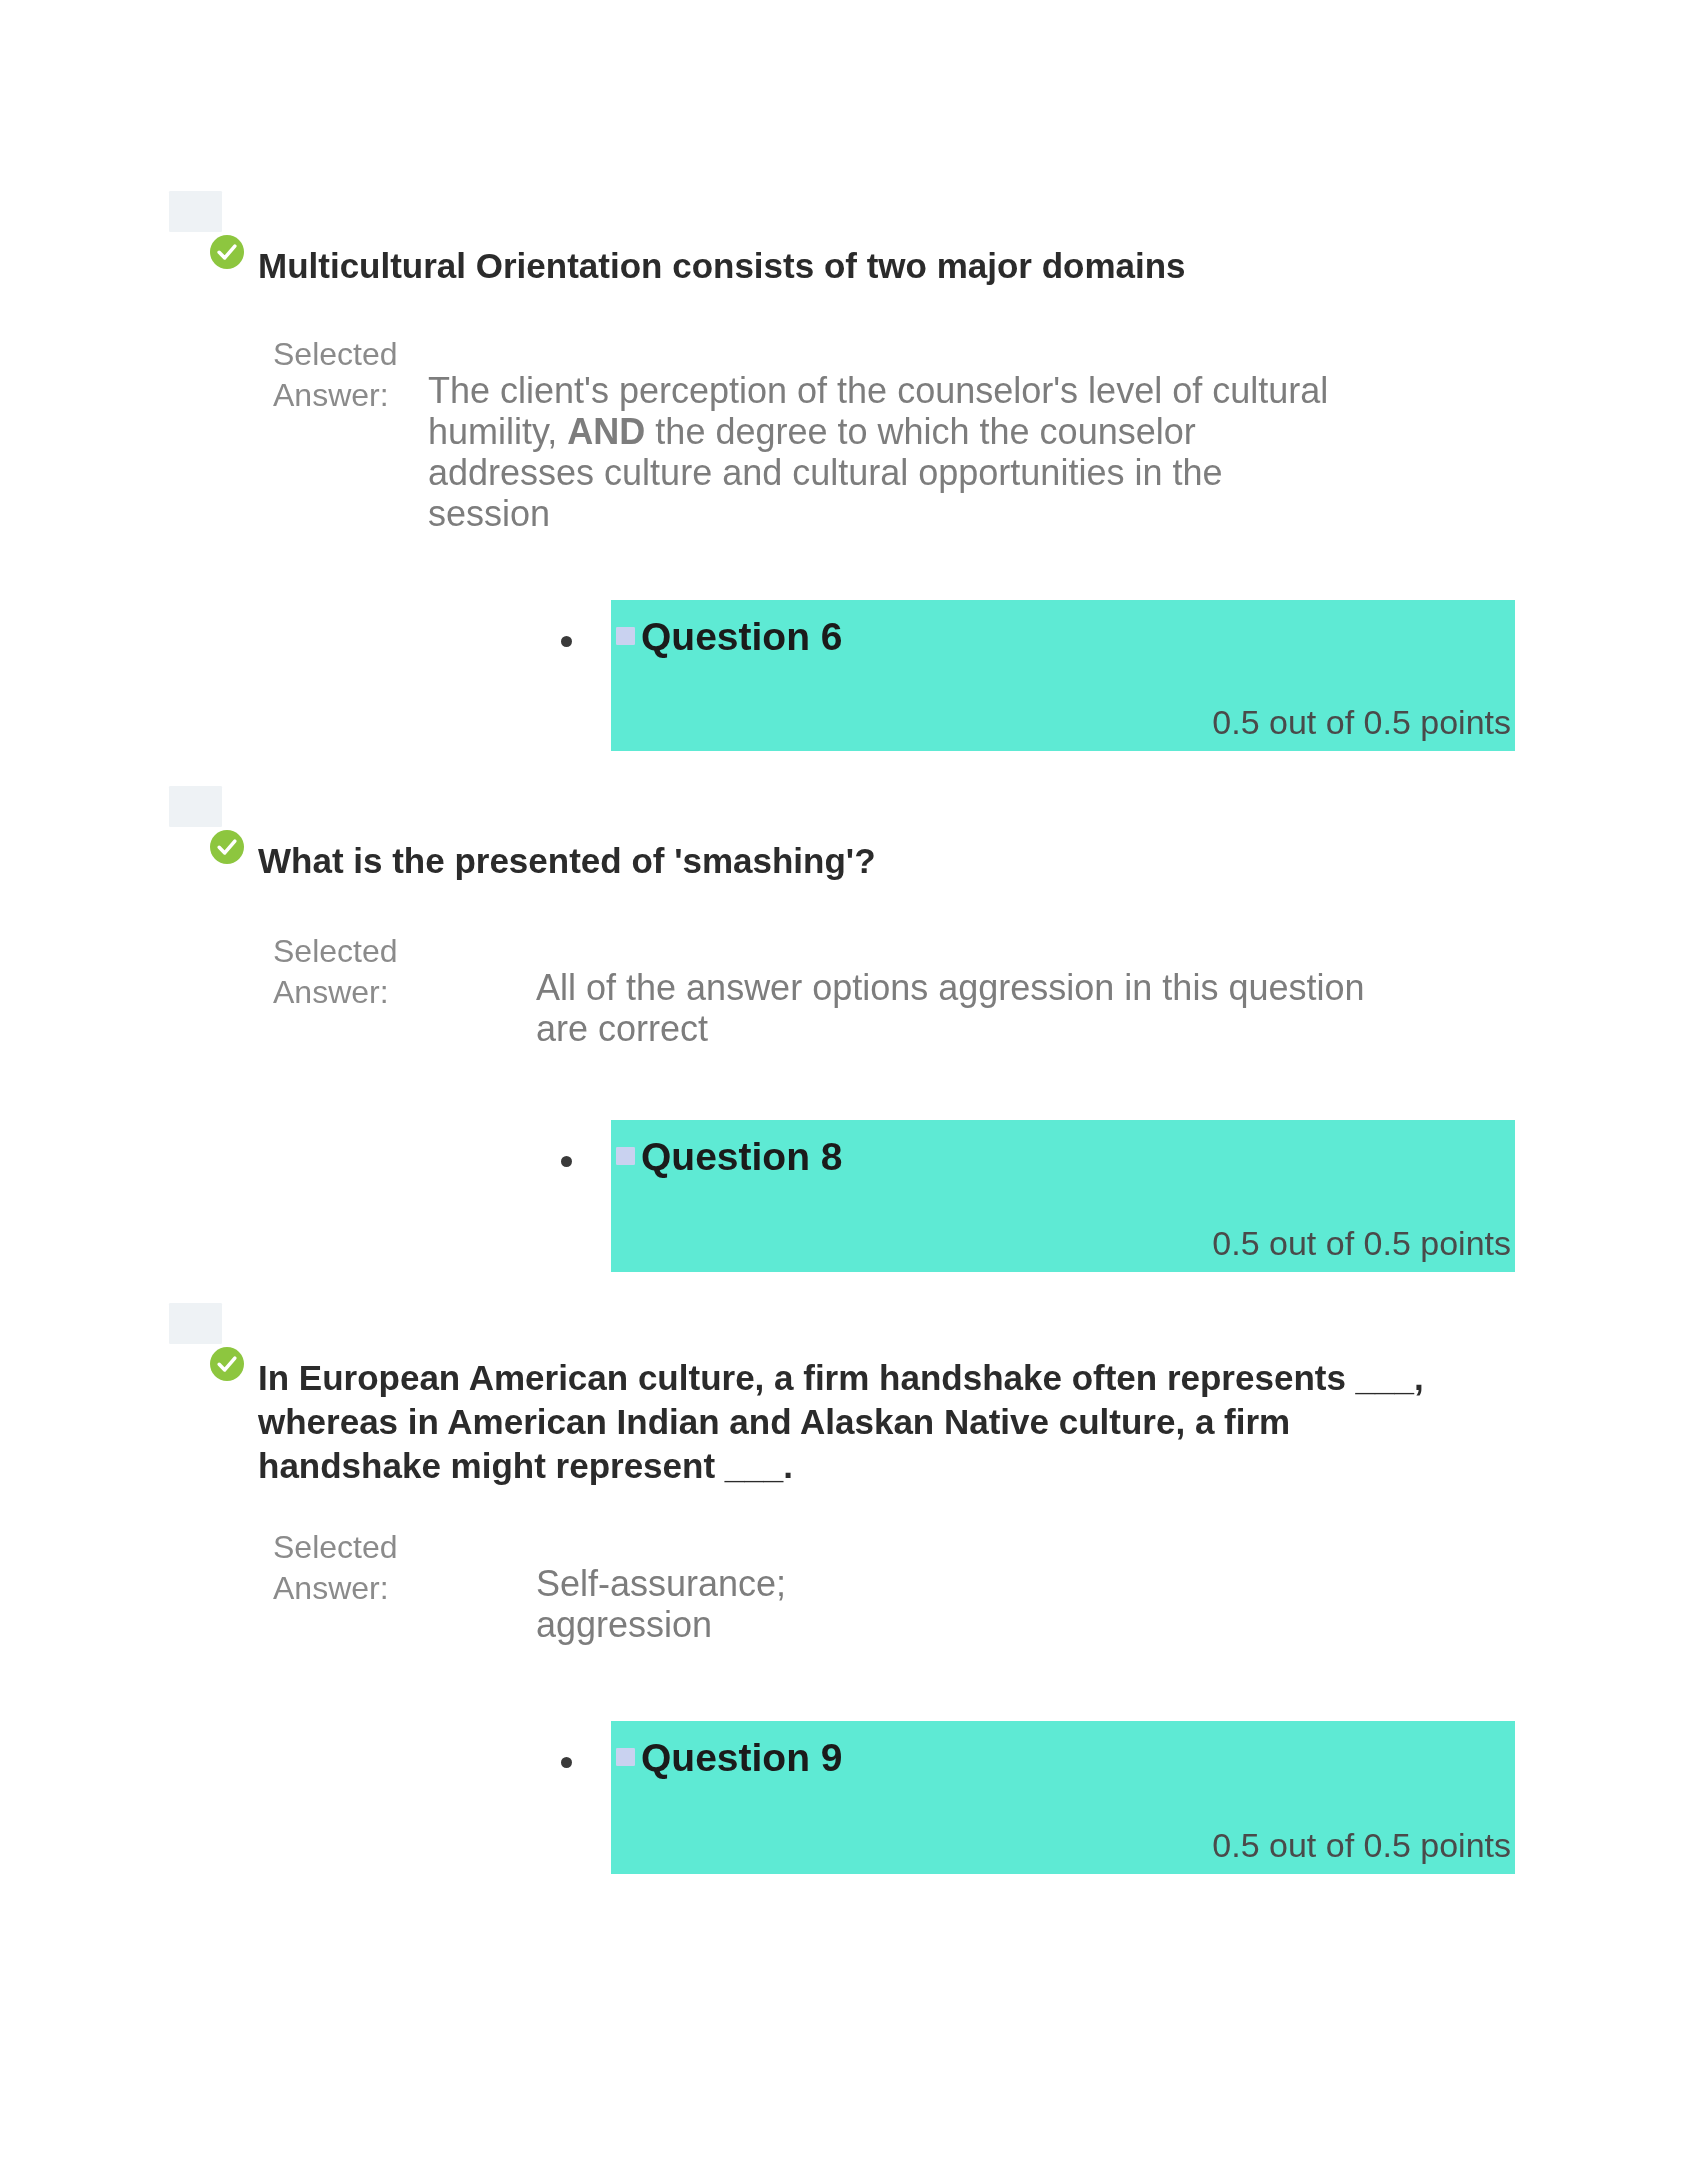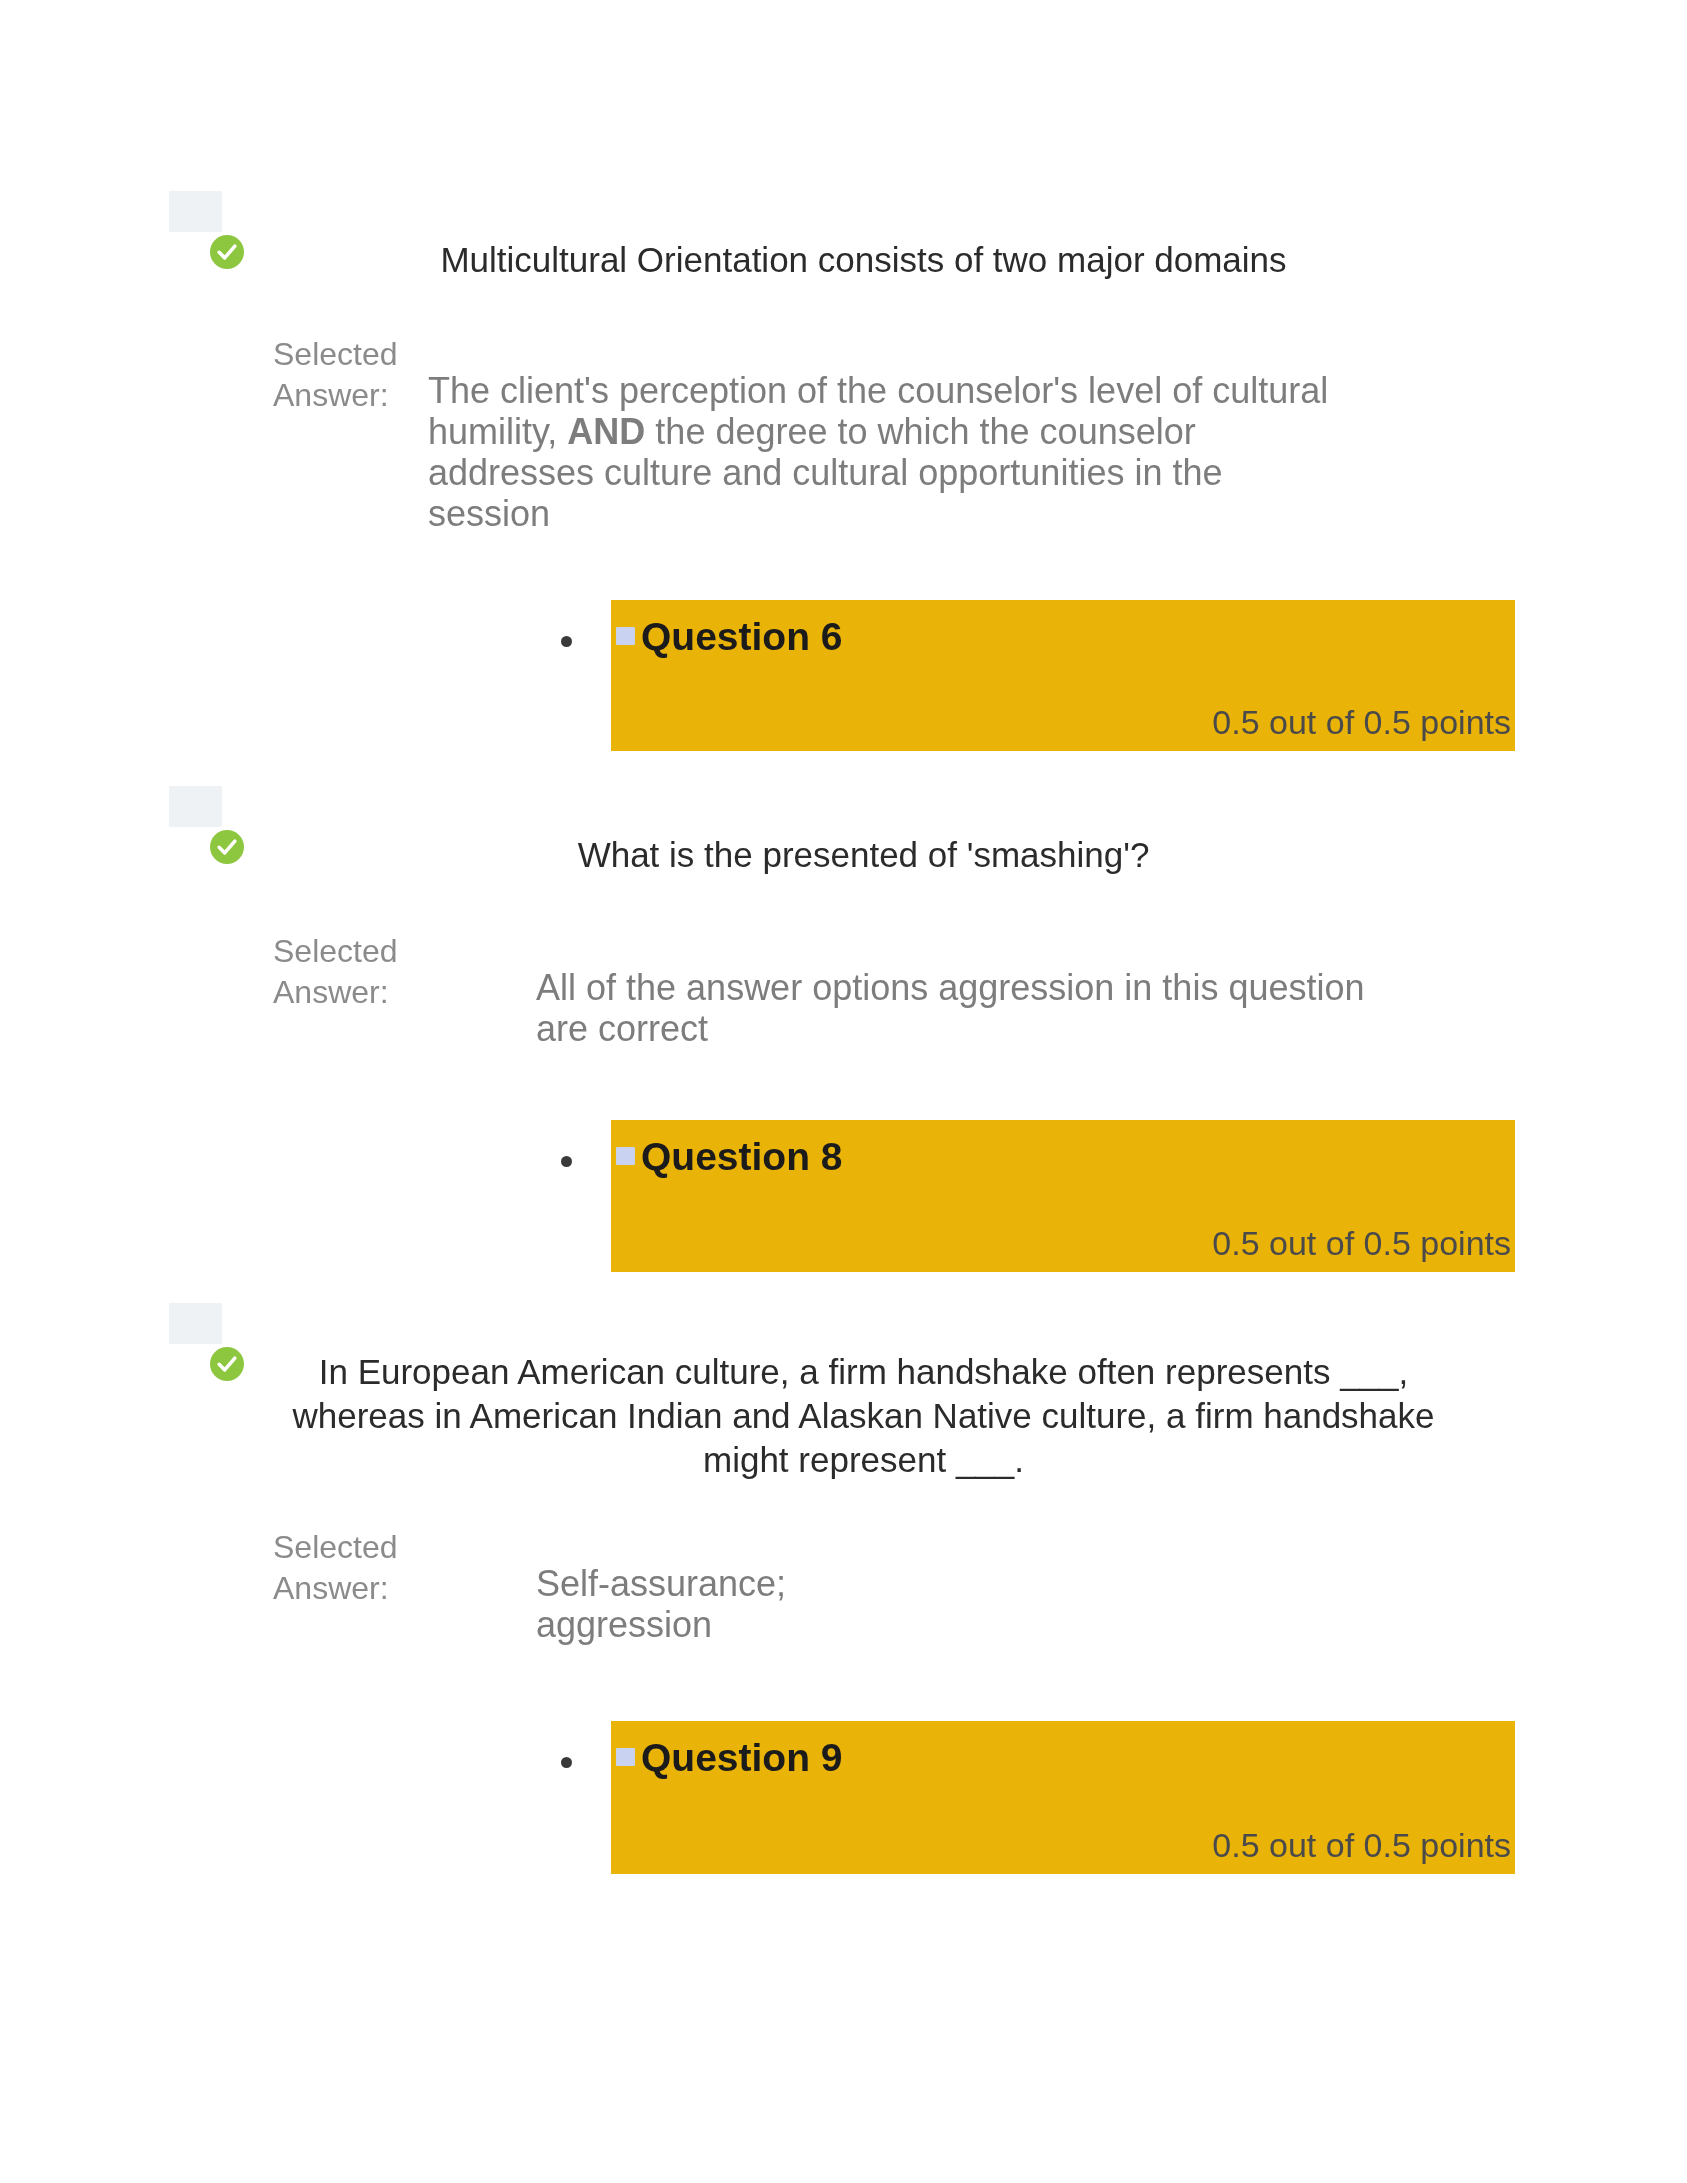--- a/index.html
+++ b/index.html
@@ -16,8 +16,8 @@
                    line-height:0;}
   .qhead .ghost{position:absolute;left:169px;top:-29px;width:53px;height:41px;
                 background:#eef2f5;border-radius:1.3px;}
-  .qtitle{position:absolute;left:258px;top:18px;width:1211px;font-size:35px;
-          font-weight:400;color:#2b2b2b;line-height:44px;text-align:center;}
+  .qtitle{position:absolute;left:258px;top:24px;width:1211px;font-size:35px;
+          font-weight:700;color:#2b2b2b;line-height:44px;}
 
   .answrap{position:relative;}
   .anslabel{position:absolute;left:273px;top:0;width:198px;font-size:32px;

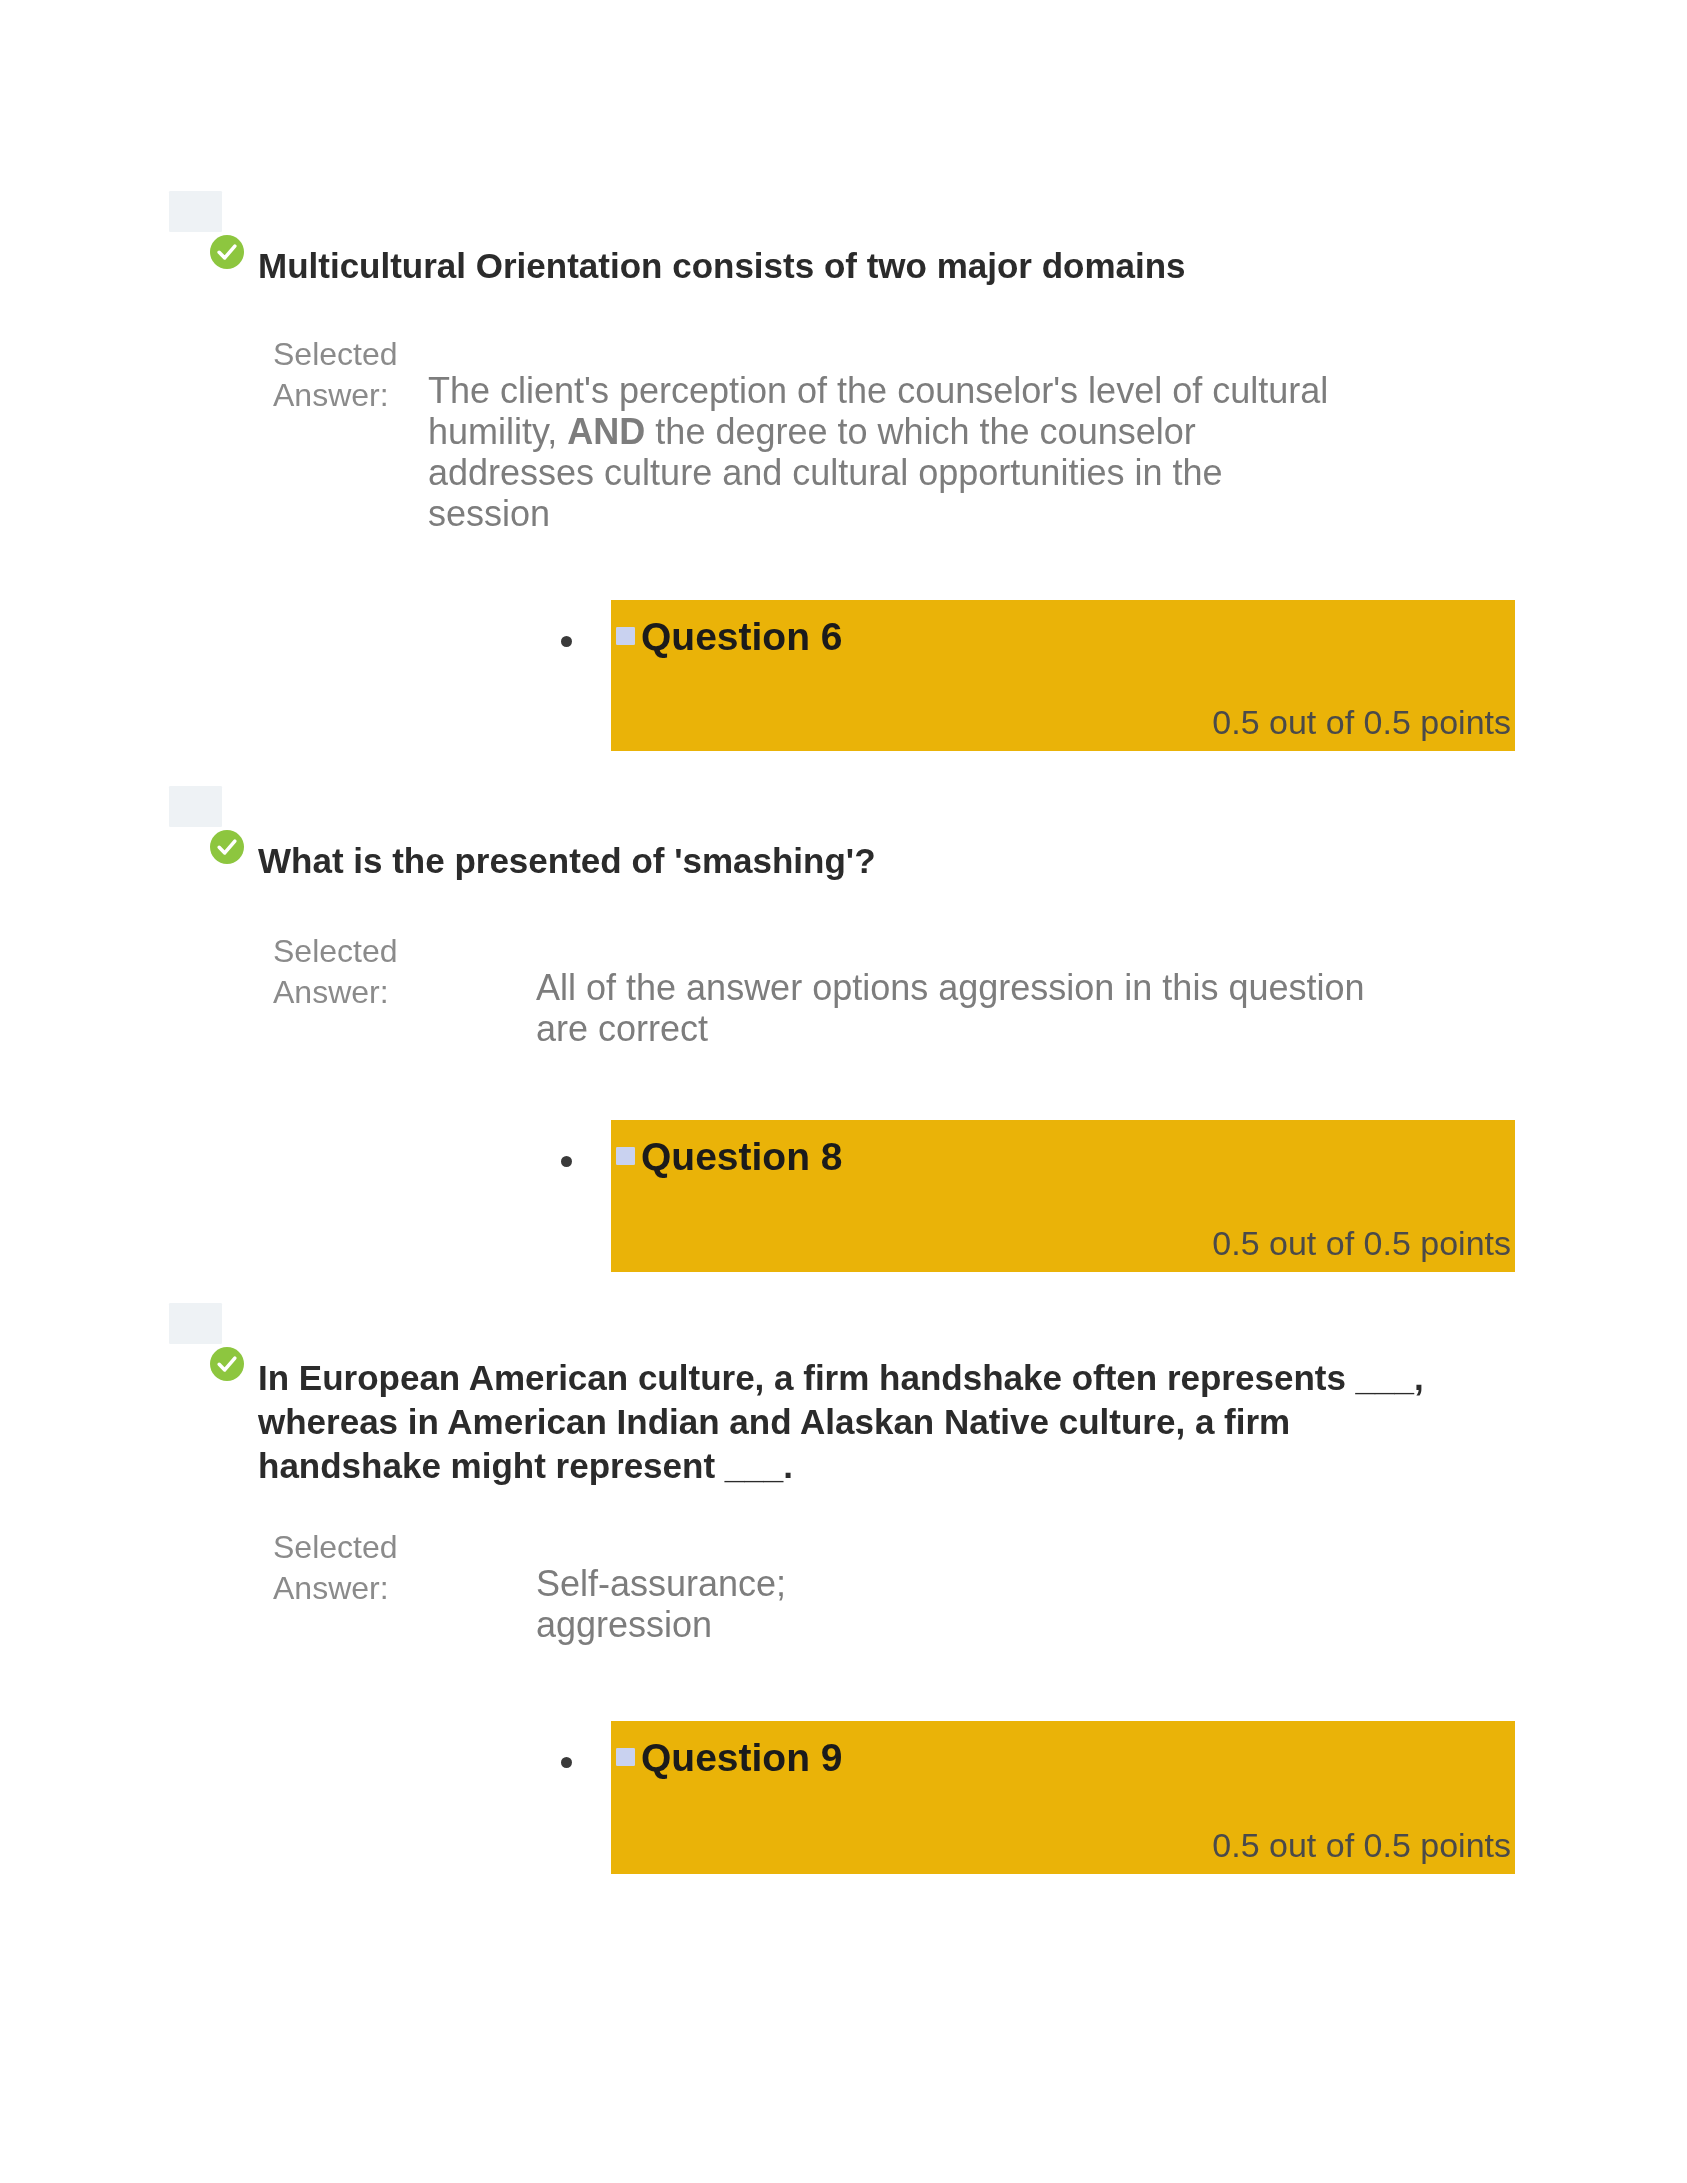--- a/index.html
+++ b/index.html
@@ -27,7 +27,7 @@
   .anstext b{font-weight:700;}
 
   
-  .qbar{position:absolute;left:611px;width:904px;background:#eab308;}
+  .qbar{position:absolute;left:611px;width:904px;background:#5eead4;}
   .qbar .bullet{position:absolute;left:-50px;top:36px;width:11.2px;height:11.2px;
                 border-radius:50%;background:#3a3a3a;}
   .qbar .blueico{position:absolute;left:5.3px;top:26.5px;width:18.5px;height:18.5px;

